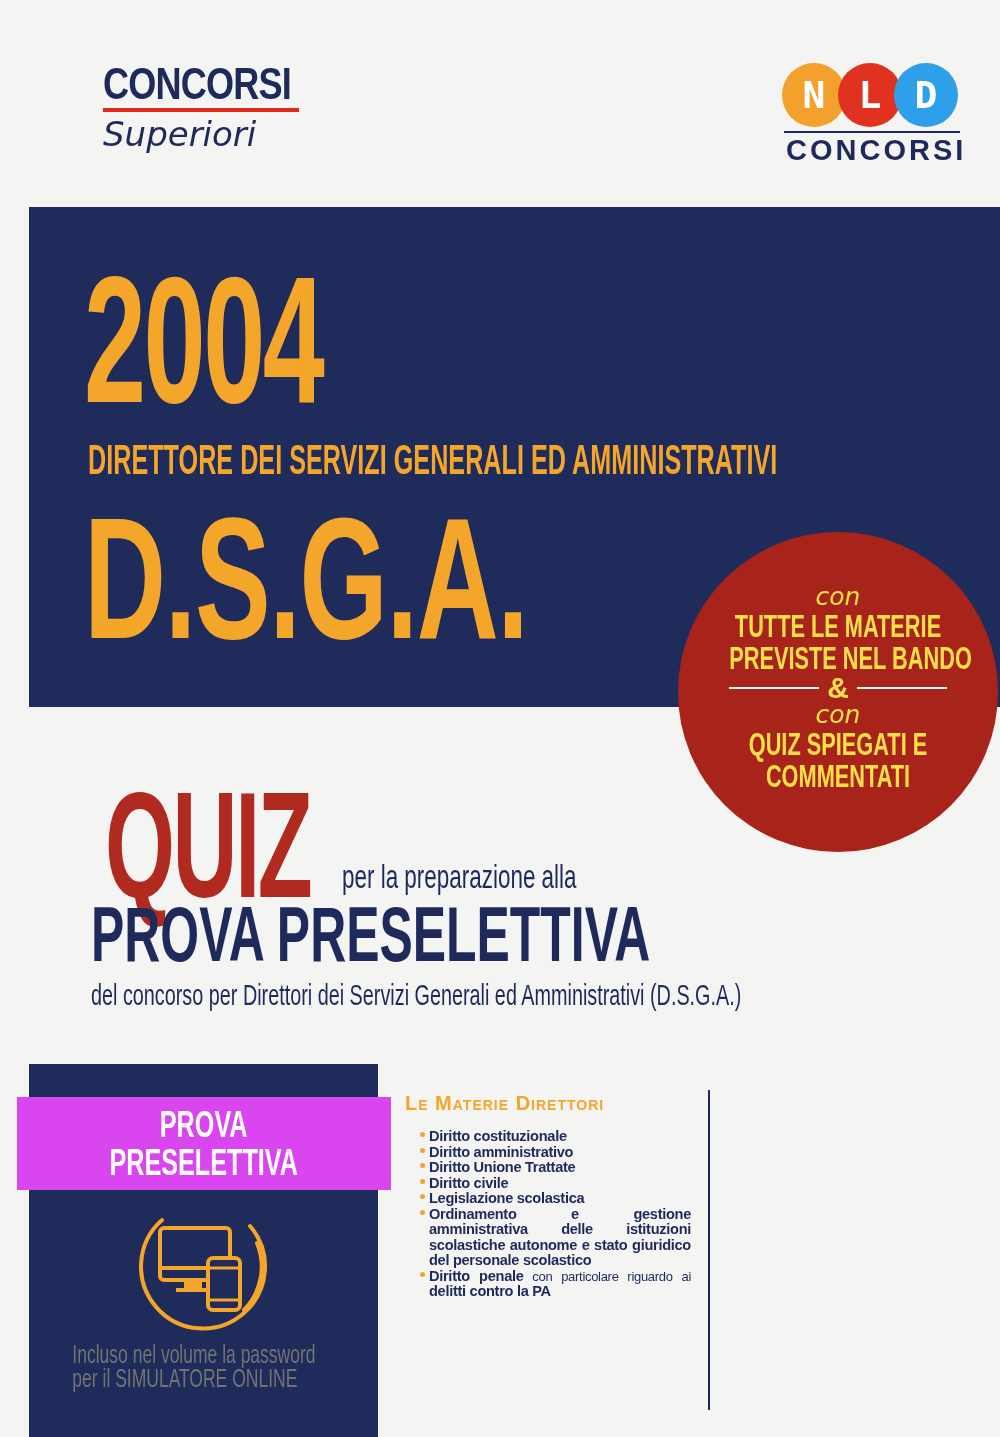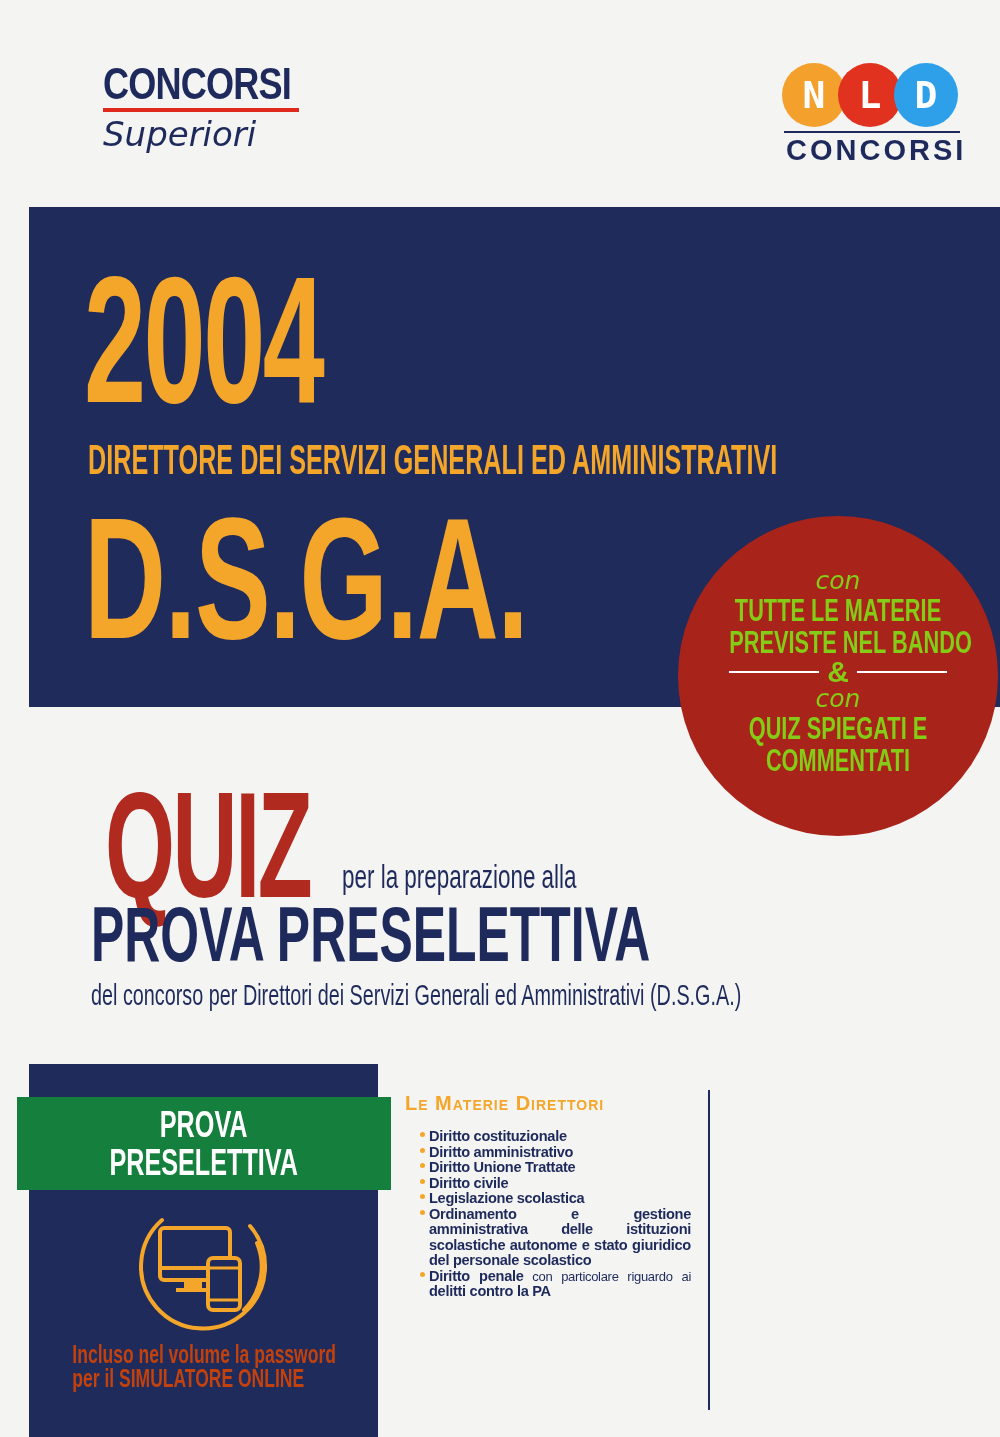--- a/index.html
+++ b/index.html
@@ -50,8 +50,8 @@
 
   
   #seal {
-    left:678px; top:516px; width:320px; height:320px; border-radius:50%;
-    background:#a8241b; color:#84cc16; text-align:center;
+    left:678px; top:532px; width:320px; height:320px; border-radius:50%;
+    background:#a8241b; color:#fde047; text-align:center;
   }
   #seal .con { font-family:"DejaVu Sans", sans-serif; font-style:italic; font-size:25px; line-height:26px; display:block; }
   #seal .line { font-weight:bold; font-size:32px; line-height:32px; display:block; transform:scaleX(0.68); white-space:nowrap; }

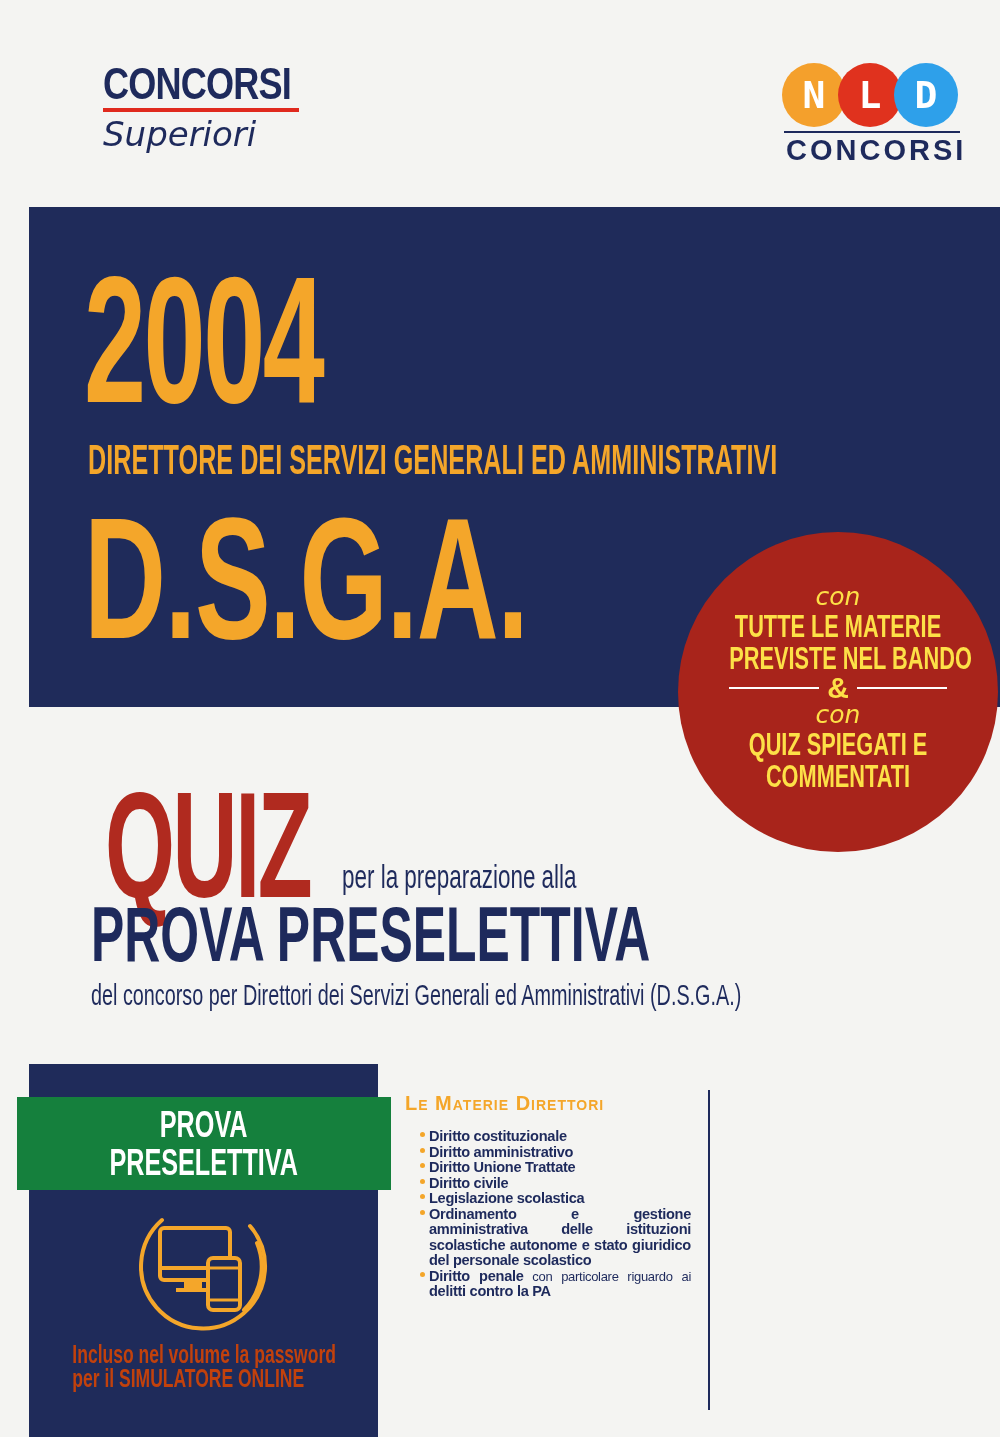--- a/index.html
+++ b/index.html
@@ -80,7 +80,7 @@
   
   #panel { left:29px; top:1064px; width:349px; height:373px; background:#1f2b5a; }
   #panel-banner {
-    left:17px; top:1097px; width:374px; height:93px; background:#15803d;
+    left:17px; top:1097px; width:374px; height:93px; background:#d946ef;
     display:flex; flex-direction:column; align-items:center; justify-content:center;
   }
   #panel-banner span {

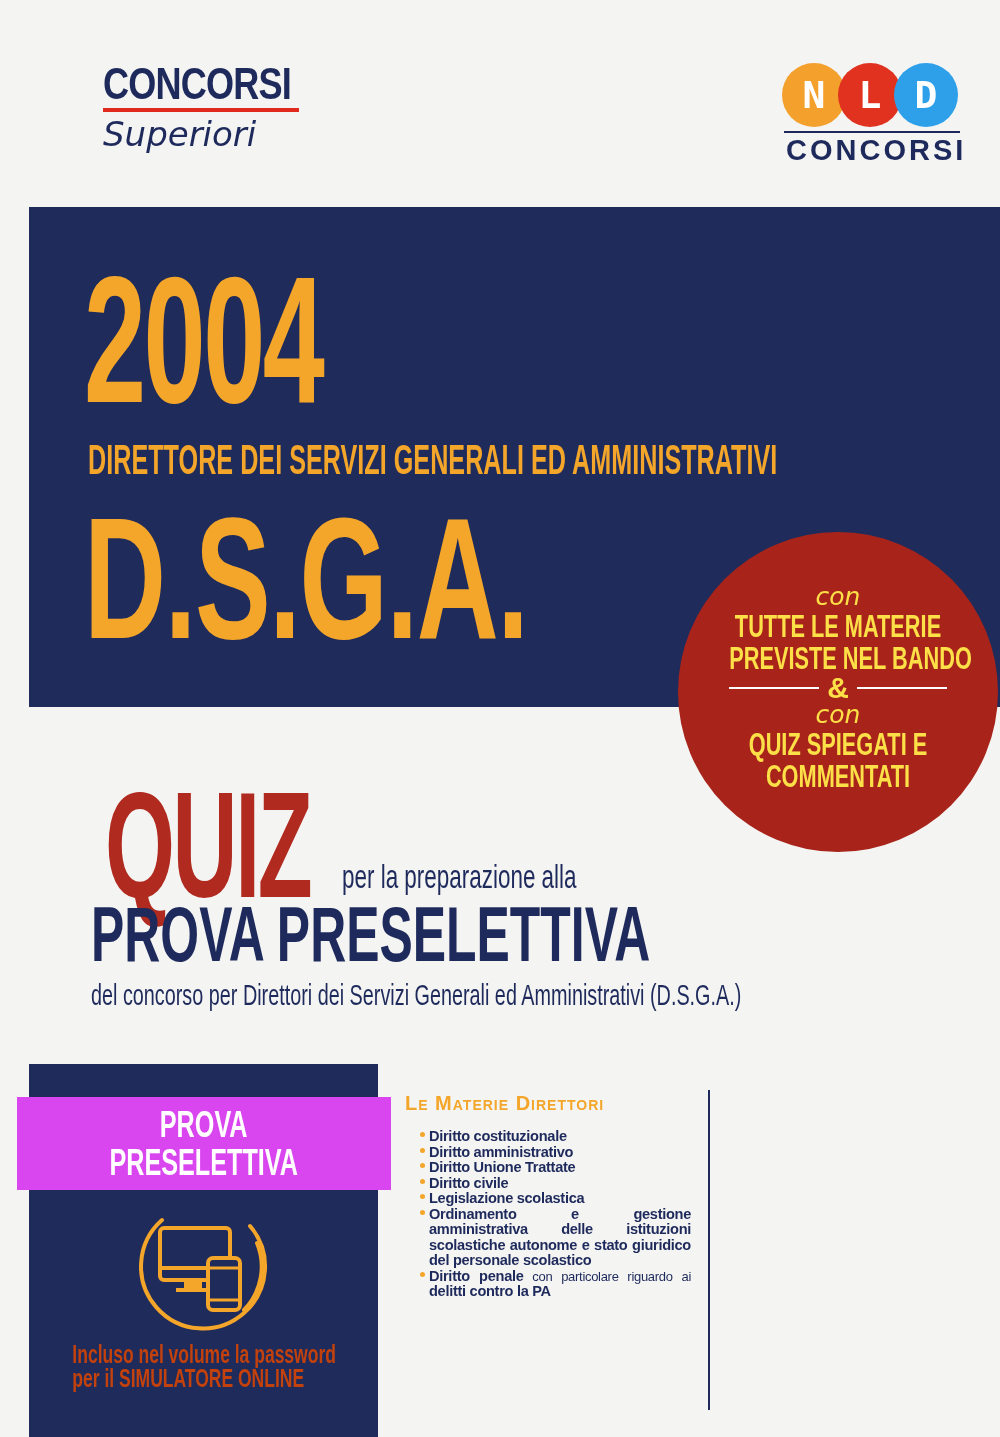--- a/index.html
+++ b/index.html
@@ -88,7 +88,7 @@
   }
   #device-icon { left:132px; top:1198px; width:140px; height:140px; }
   #panel-note {
-    left:29px; top:1342px; width:289px; text-align:center; color:#c2410c; font-weight:bold;
+    left:29px; top:1342px; width:289px; text-align:center; color:#737373; font-weight:normal;
     font-size:25px; line-height:24px;
   }
   #panel-note span { display:block; transform:scaleX(0.7); white-space:nowrap; }

